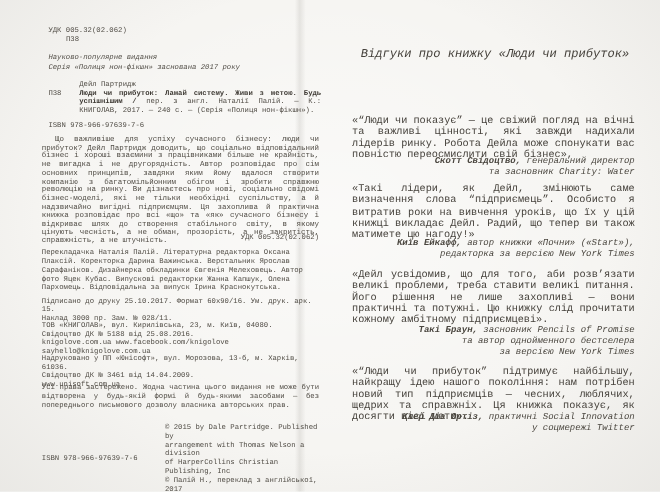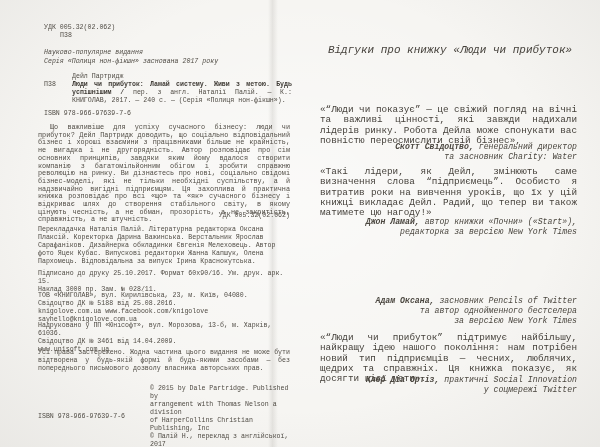--- a/index.html
+++ b/index.html
@@ -102,7 +102,7 @@
 та засновник Charity: Water</span></div>
 
     <div class="review-quote q2">«Такі лідери, як Дейл, змінюють саме визначення слова “підприємець”. Особисто я витратив роки на вивчення уроків, що їх у цій книжці викладає Дейл. Радий, що тепер ви також матимете цю нагоду!»</div>
-    <div class="review-attrib a2"><span class="nm">Джон Ламай,</span><span> автор книжки «Почни» («Start»),
+    <div class="review-attrib a2"><span class="nm">Київ Ейкафф,</span><span> автор книжки «Почни» («Start»),
 редакторка за версією New York Times</span></div>
 
     <div class="review-attrib a3"><span class="nm">Адам Оксана,</span><span> засновник Pencils of Twitter

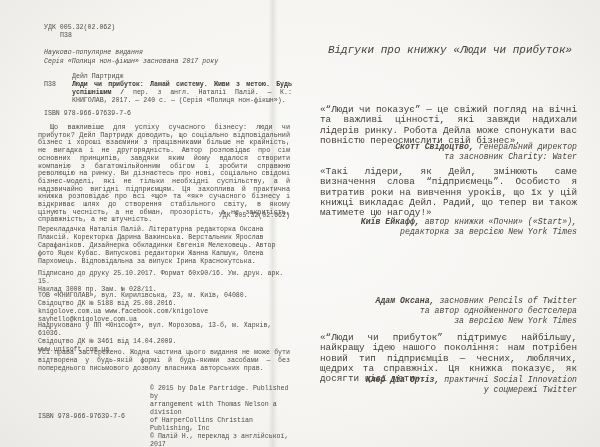--- a/index.html
+++ b/index.html
@@ -105,6 +105,7 @@
     <div class="review-attrib a2"><span class="nm">Київ Ейкафф,</span><span> автор книжки «Почни» («Start»),
 редакторка за версією New York Times</span></div>
 
+    <div class="review-quote q3">«Дейл усвідомив, що для того, аби розв’язати великі проблеми, треба ставити великі питання. Його рішення не лише захопливі — вони практичні та потужні. Цю книжку слід прочитати кожному амбітному підприємцеві».</div>
     <div class="review-attrib a3"><span class="nm">Адам Оксана,</span><span> засновник Pencils of Twitter
 та автор однойменного бестселера
 за версією New York Times</span></div>

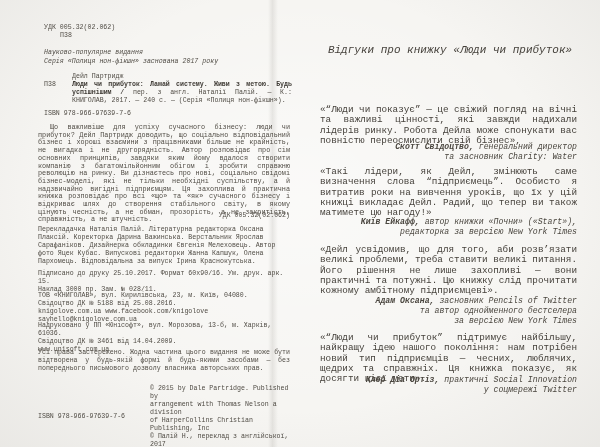--- a/index.html
+++ b/index.html
@@ -106,7 +106,7 @@
 редакторка за версією New York Times</span></div>
 
     <div class="review-quote q3">«Дейл усвідомив, що для того, аби розв’язати великі проблеми, треба ставити великі питання. Його рішення не лише захопливі — вони практичні та потужні. Цю книжку слід прочитати кожному амбітному підприємцеві».</div>
-    <div class="review-attrib a3"><span class="nm">Адам Оксана,</span><span> засновник Pencils of Twitter
+    <div class="review-attrib a3"><span class="nm">Такі Браун,</span><span> засновник Pencils of Twitter
 та автор однойменного бестселера
 за версією New York Times</span></div>
 

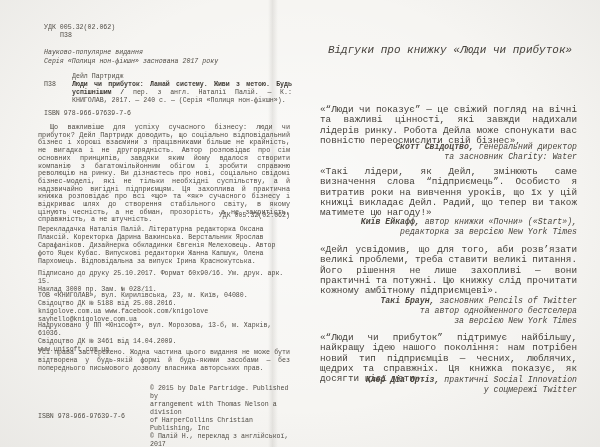--- a/index.html
+++ b/index.html
@@ -106,7 +106,7 @@
 редакторка за версією New York Times</span></div>
 
     <div class="review-quote q3">«Дейл усвідомив, що для того, аби розв’язати великі проблеми, треба ставити великі питання. Його рішення не лише захопливі — вони практичні та потужні. Цю книжку слід прочитати кожному амбітному підприємцеві».</div>
-    <div class="review-attrib a3"><span class="nm">Такі Браун,</span><span> засновник Pencils of Twitter
+    <div class="review-attrib a3"><span class="nm">Такі Браун,</span><span> засновник Pencils of Promise
 та автор однойменного бестселера
 за версією New York Times</span></div>
 

